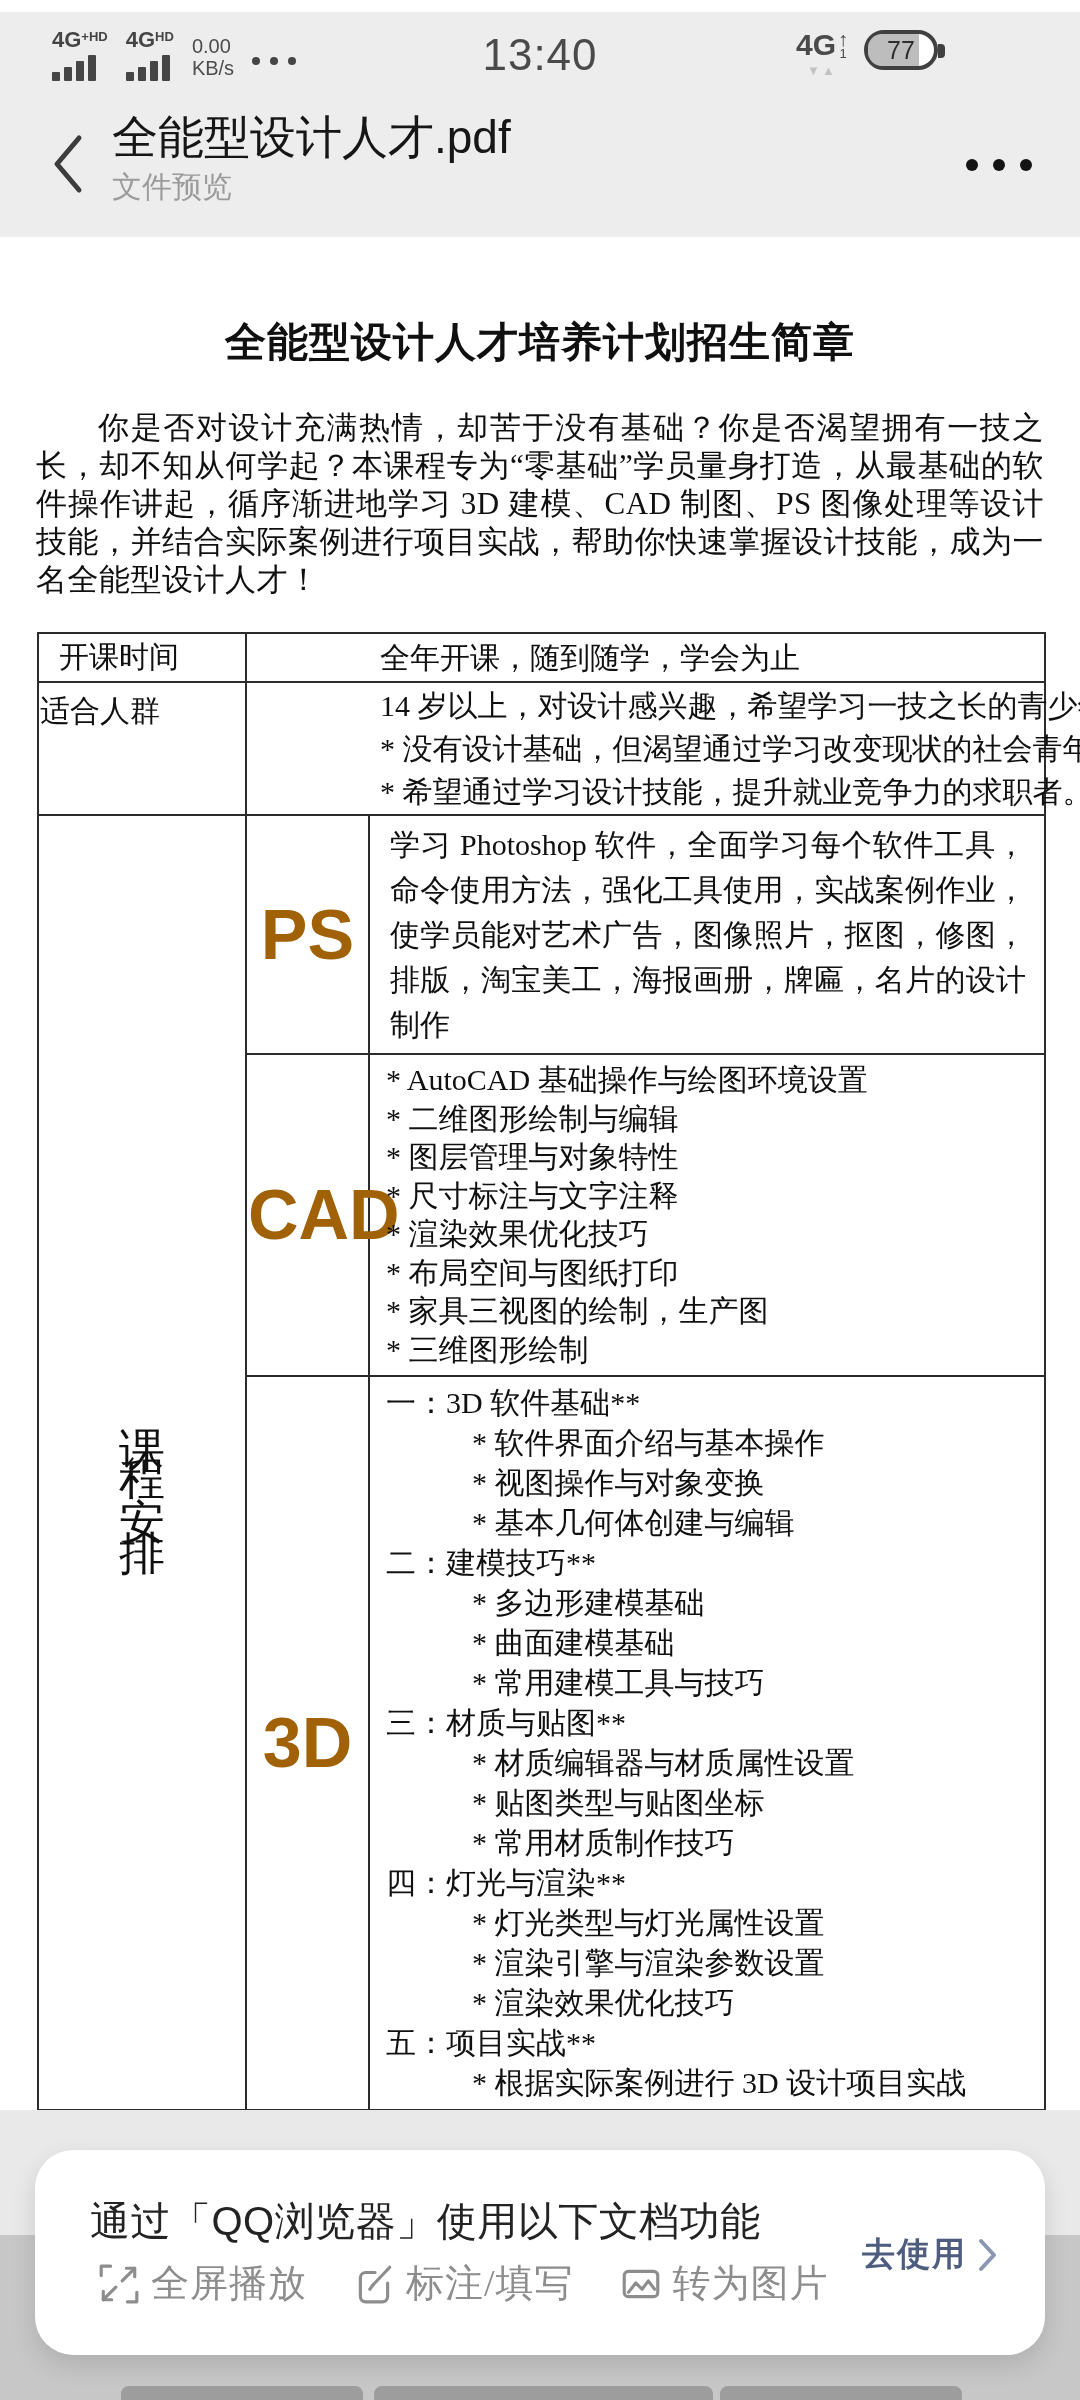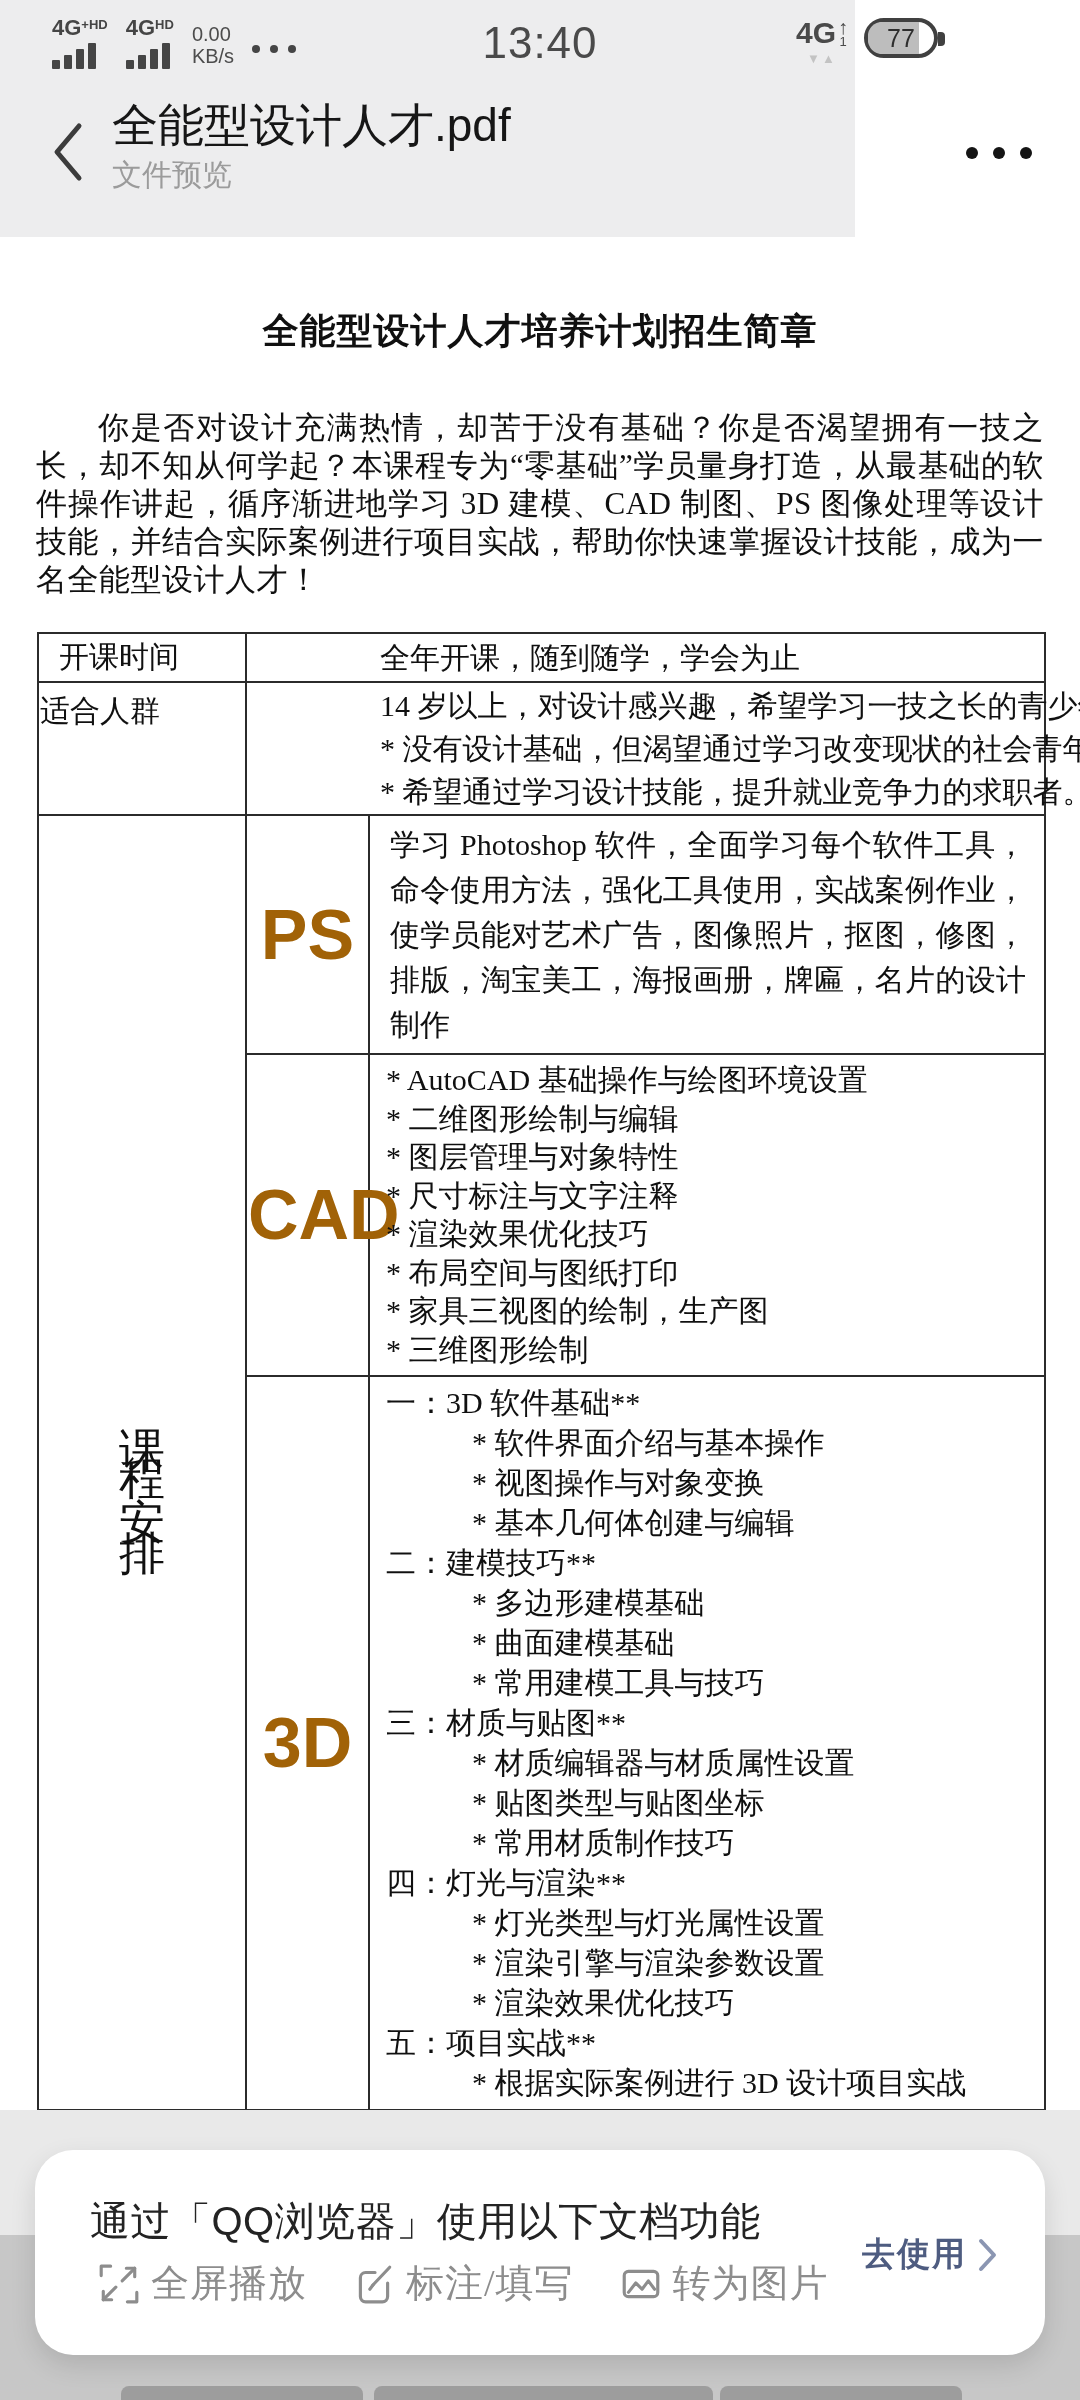--- a/index.html
+++ b/index.html
@@ -7,7 +7,7 @@
           font-family:"Liberation Sans","DejaVu Sans",sans-serif;-webkit-font-smoothing:antialiased;}
 
   
-  .chrome{position:absolute;top:0;left:0;width:855px;height:237px;background:#ededee;}
+  .chrome{position:absolute;top:12px;left:0;width:1080px;height:237px;background:#ededee;}
   .statusbar{position:absolute;top:0;left:0;width:1080px;height:75px;}
   .sb-left{position:absolute;left:52px;top:14px;display:flex;align-items:flex-end;gap:18px;color:#454545;}
   .sig{display:flex;flex-direction:column;align-items:flex-start;}

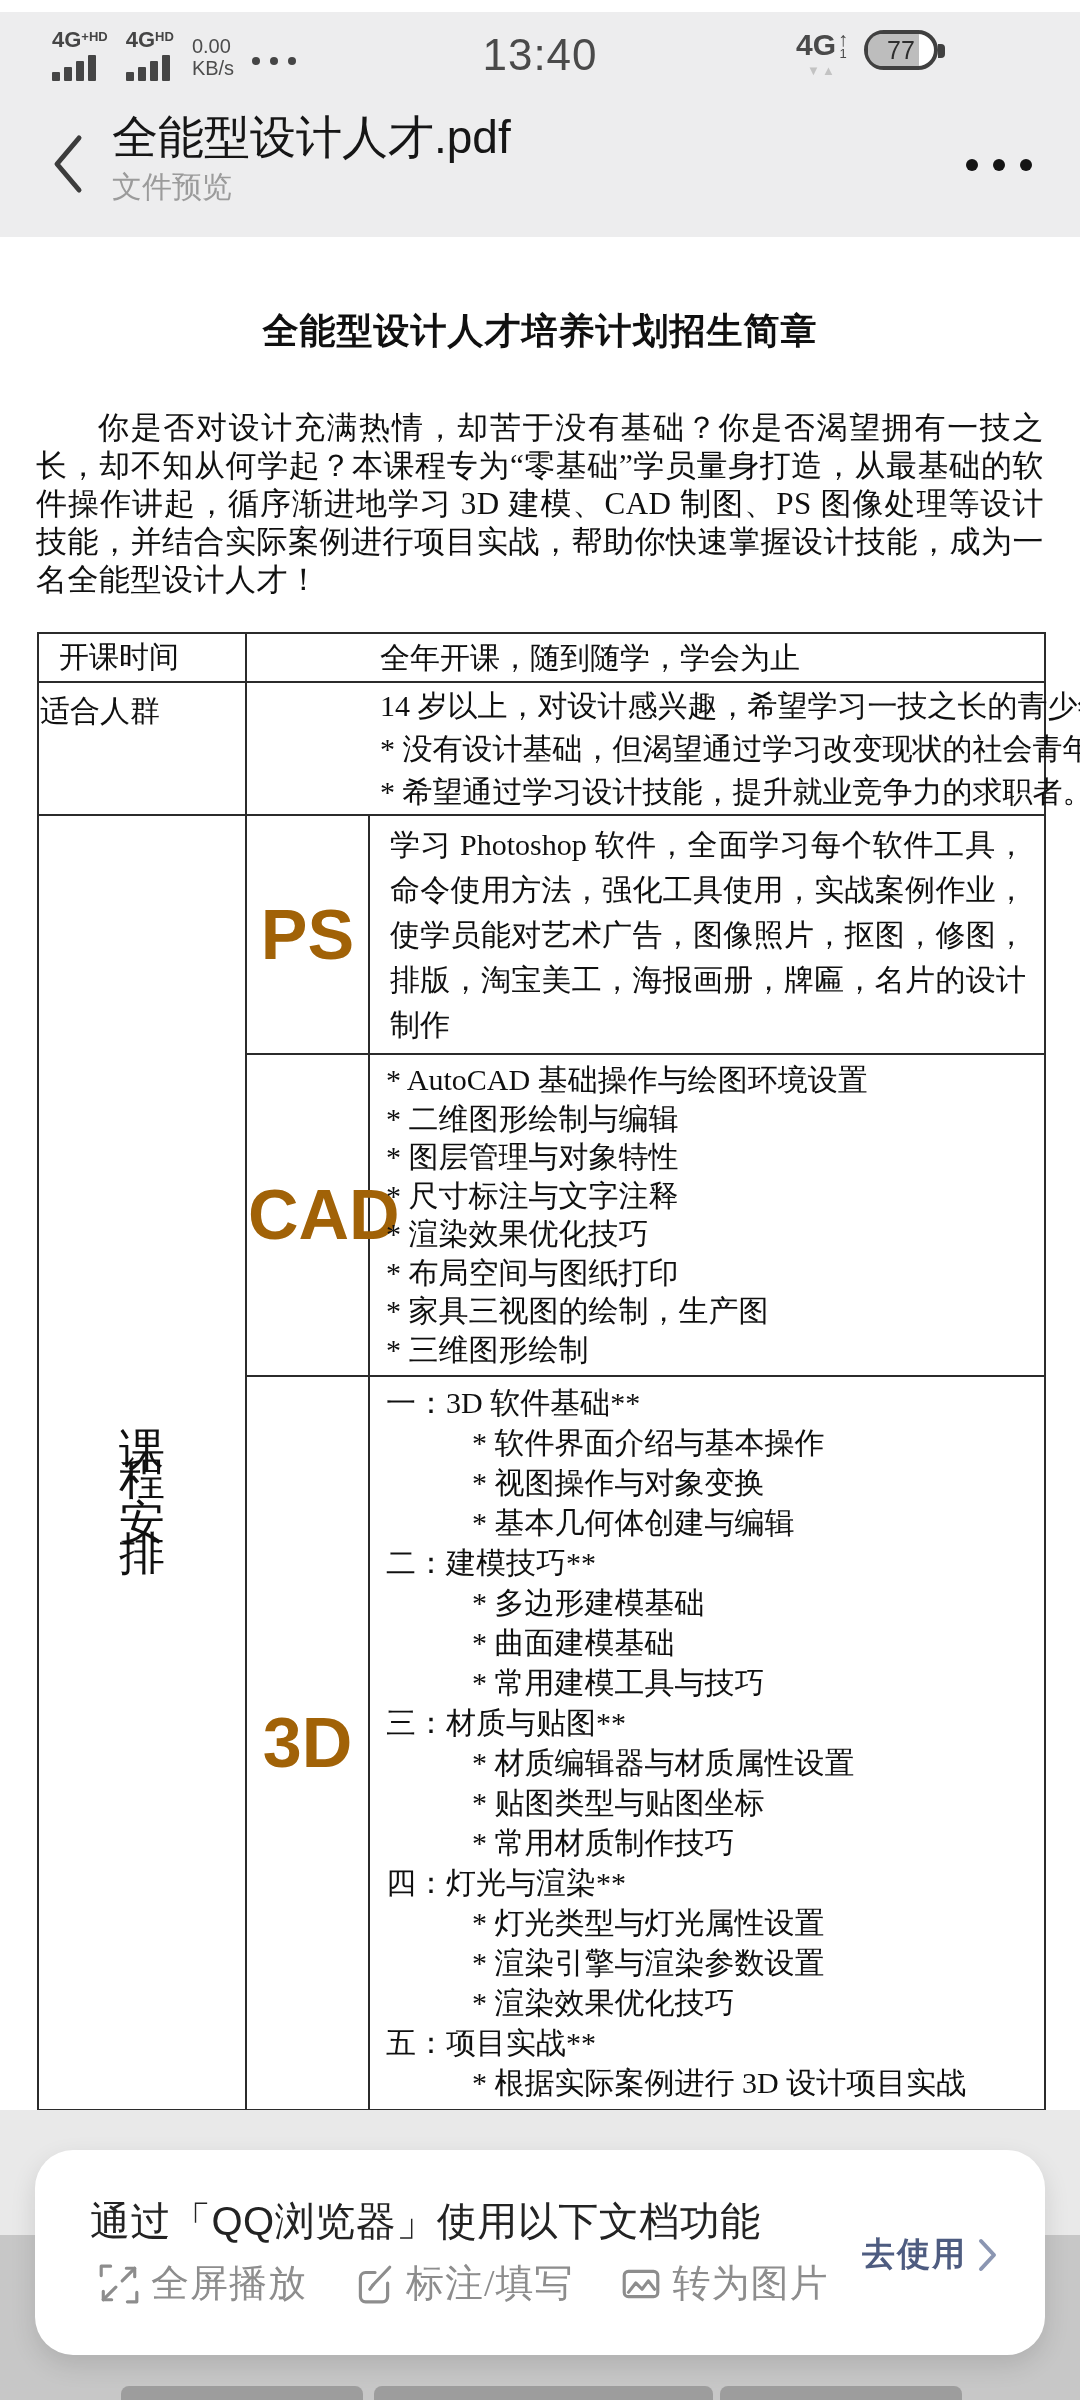--- a/index.html
+++ b/index.html
@@ -44,7 +44,7 @@
   
   .page{position:absolute;top:237px;left:0;width:1080px;height:1873px;background:#ffffff;
         font-family:"Liberation Serif","DejaVu Serif",serif;color:#101010;}
-  .doc-title{position:absolute;top:70px;left:0;right:0;text-align:center;font-size:36px;font-weight:bold;letter-spacing:1px;}
+  .doc-title{position:absolute;top:78px;left:0;right:0;text-align:center;font-size:41px;font-weight:bold;letter-spacing:1px;}
   .doc-intro{position:absolute;top:172px;left:36px;width:1008px;font-size:31px;line-height:38px;
              text-align:justify;text-indent:2em;letter-spacing:0.5px;}
   .doc-table{position:absolute;top:395px;left:37px;width:1007px;border-collapse:collapse;table-layout:fixed;}

